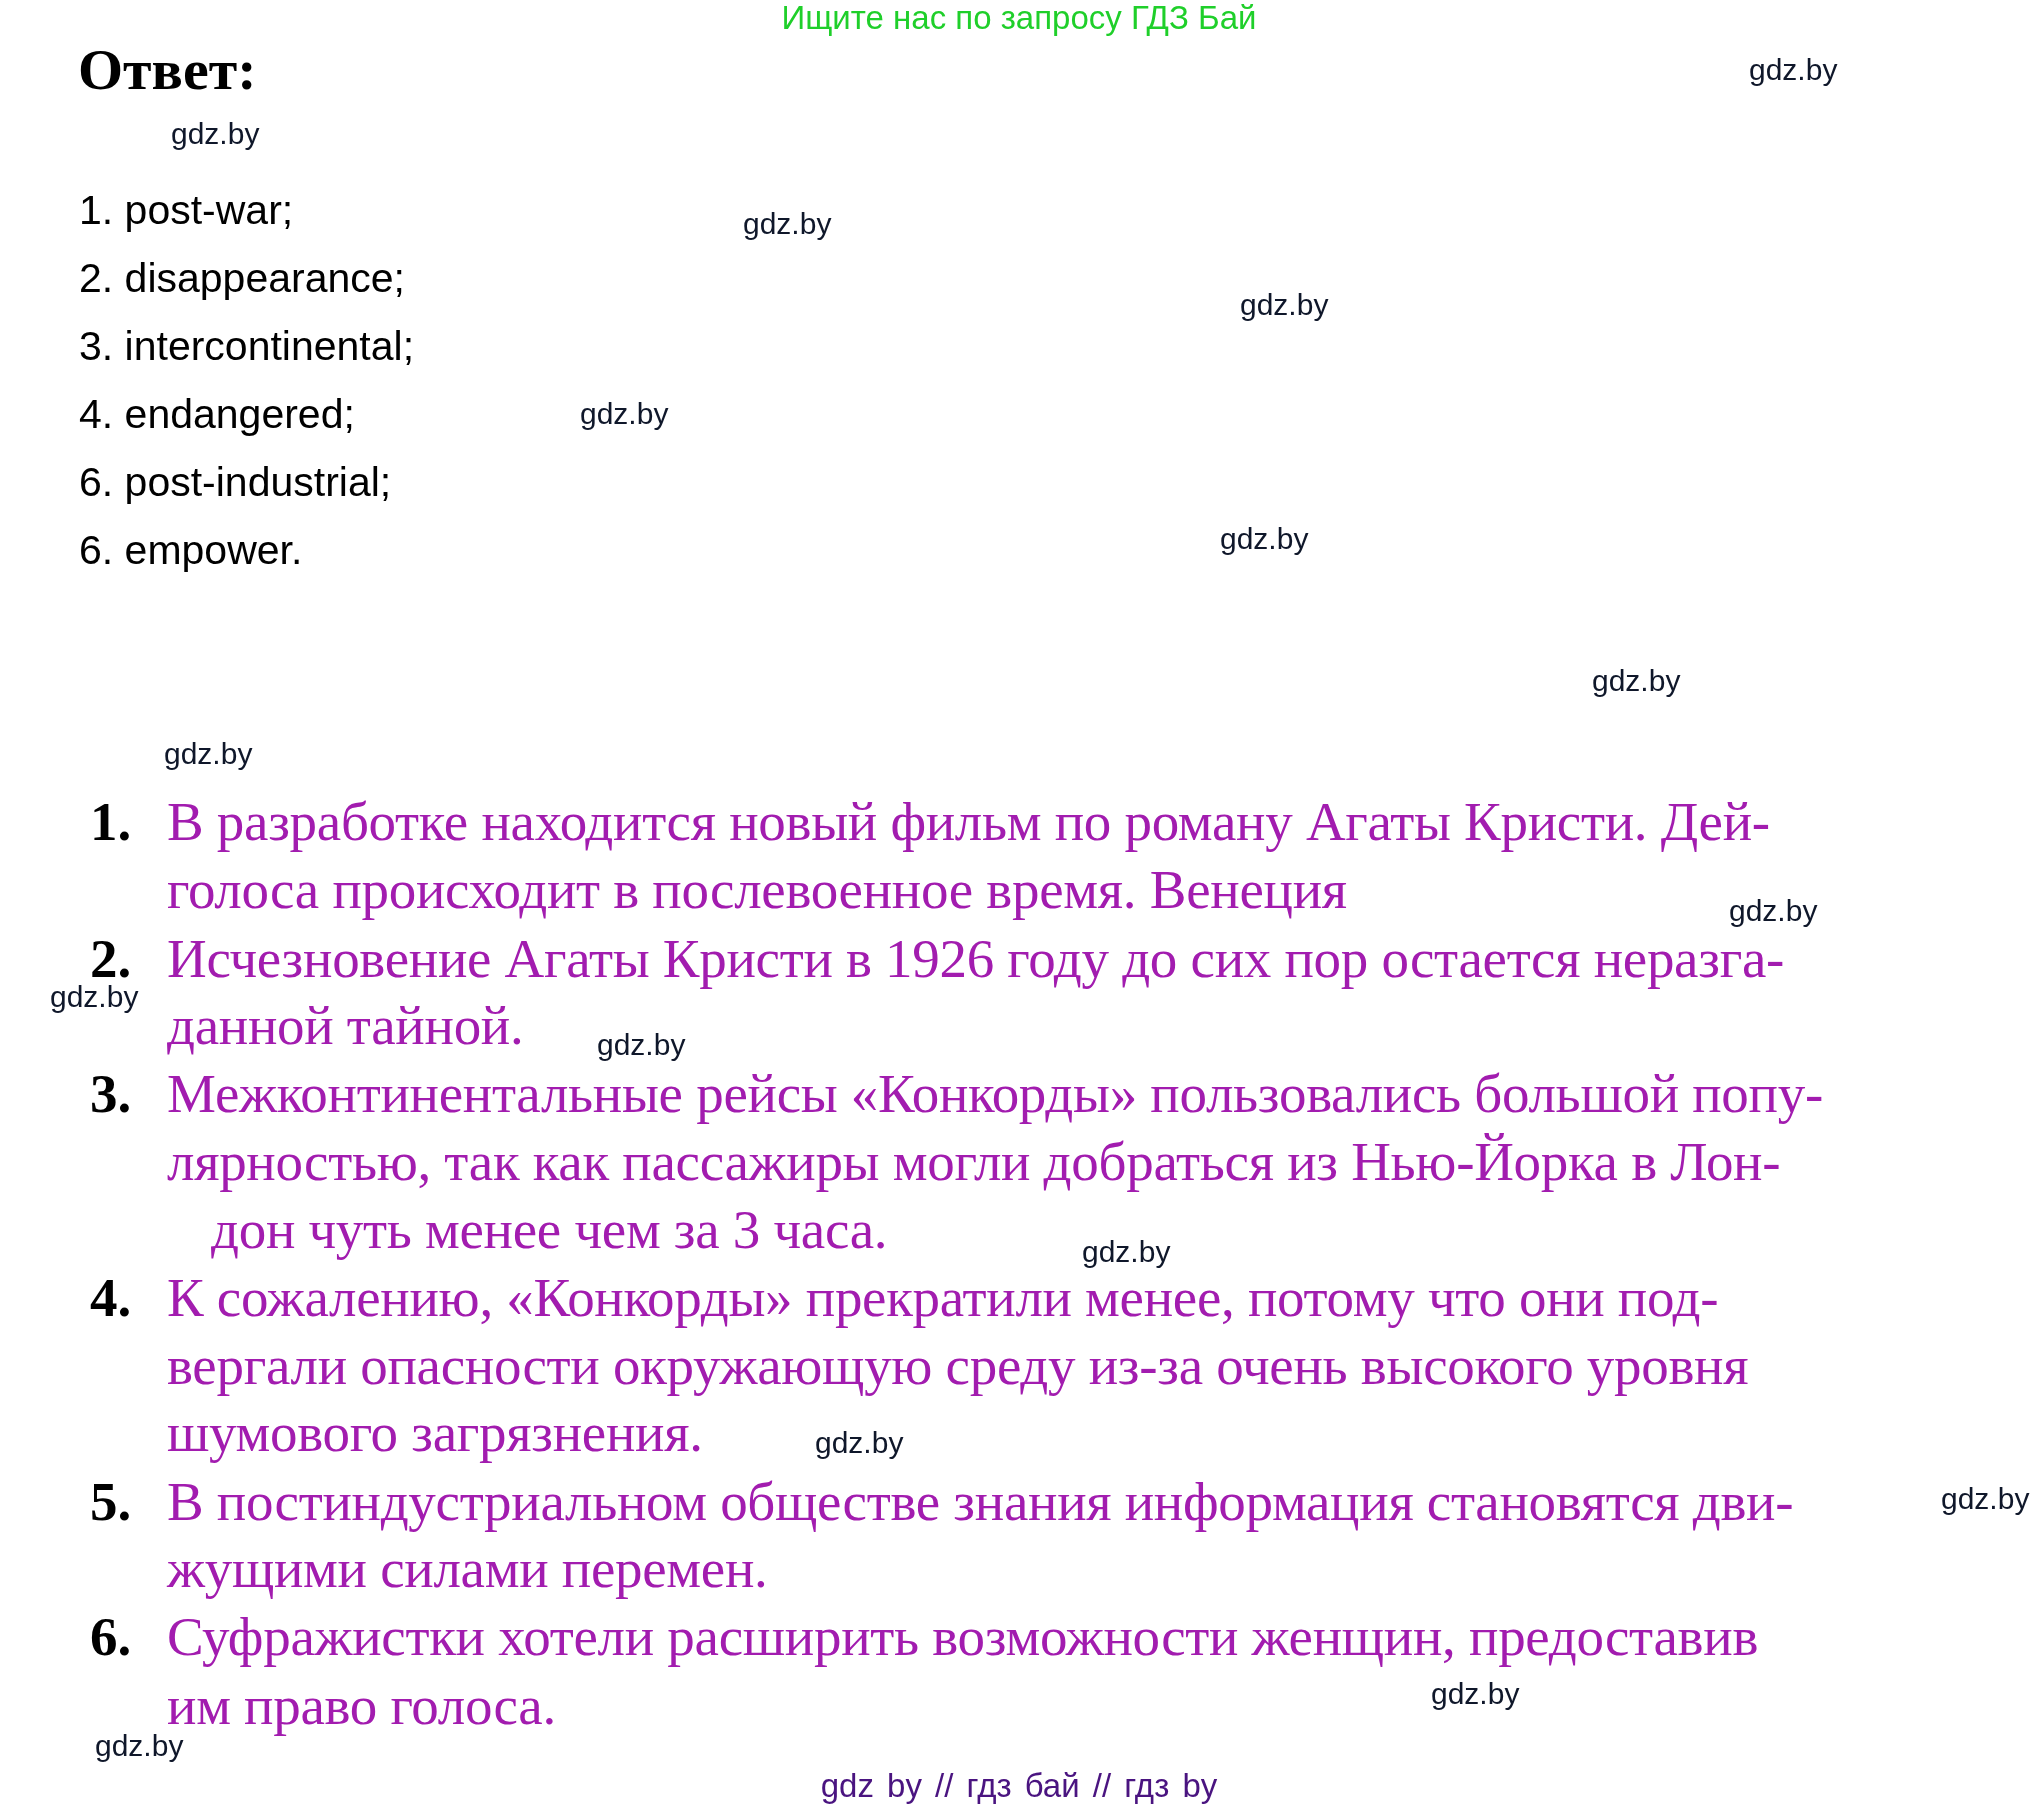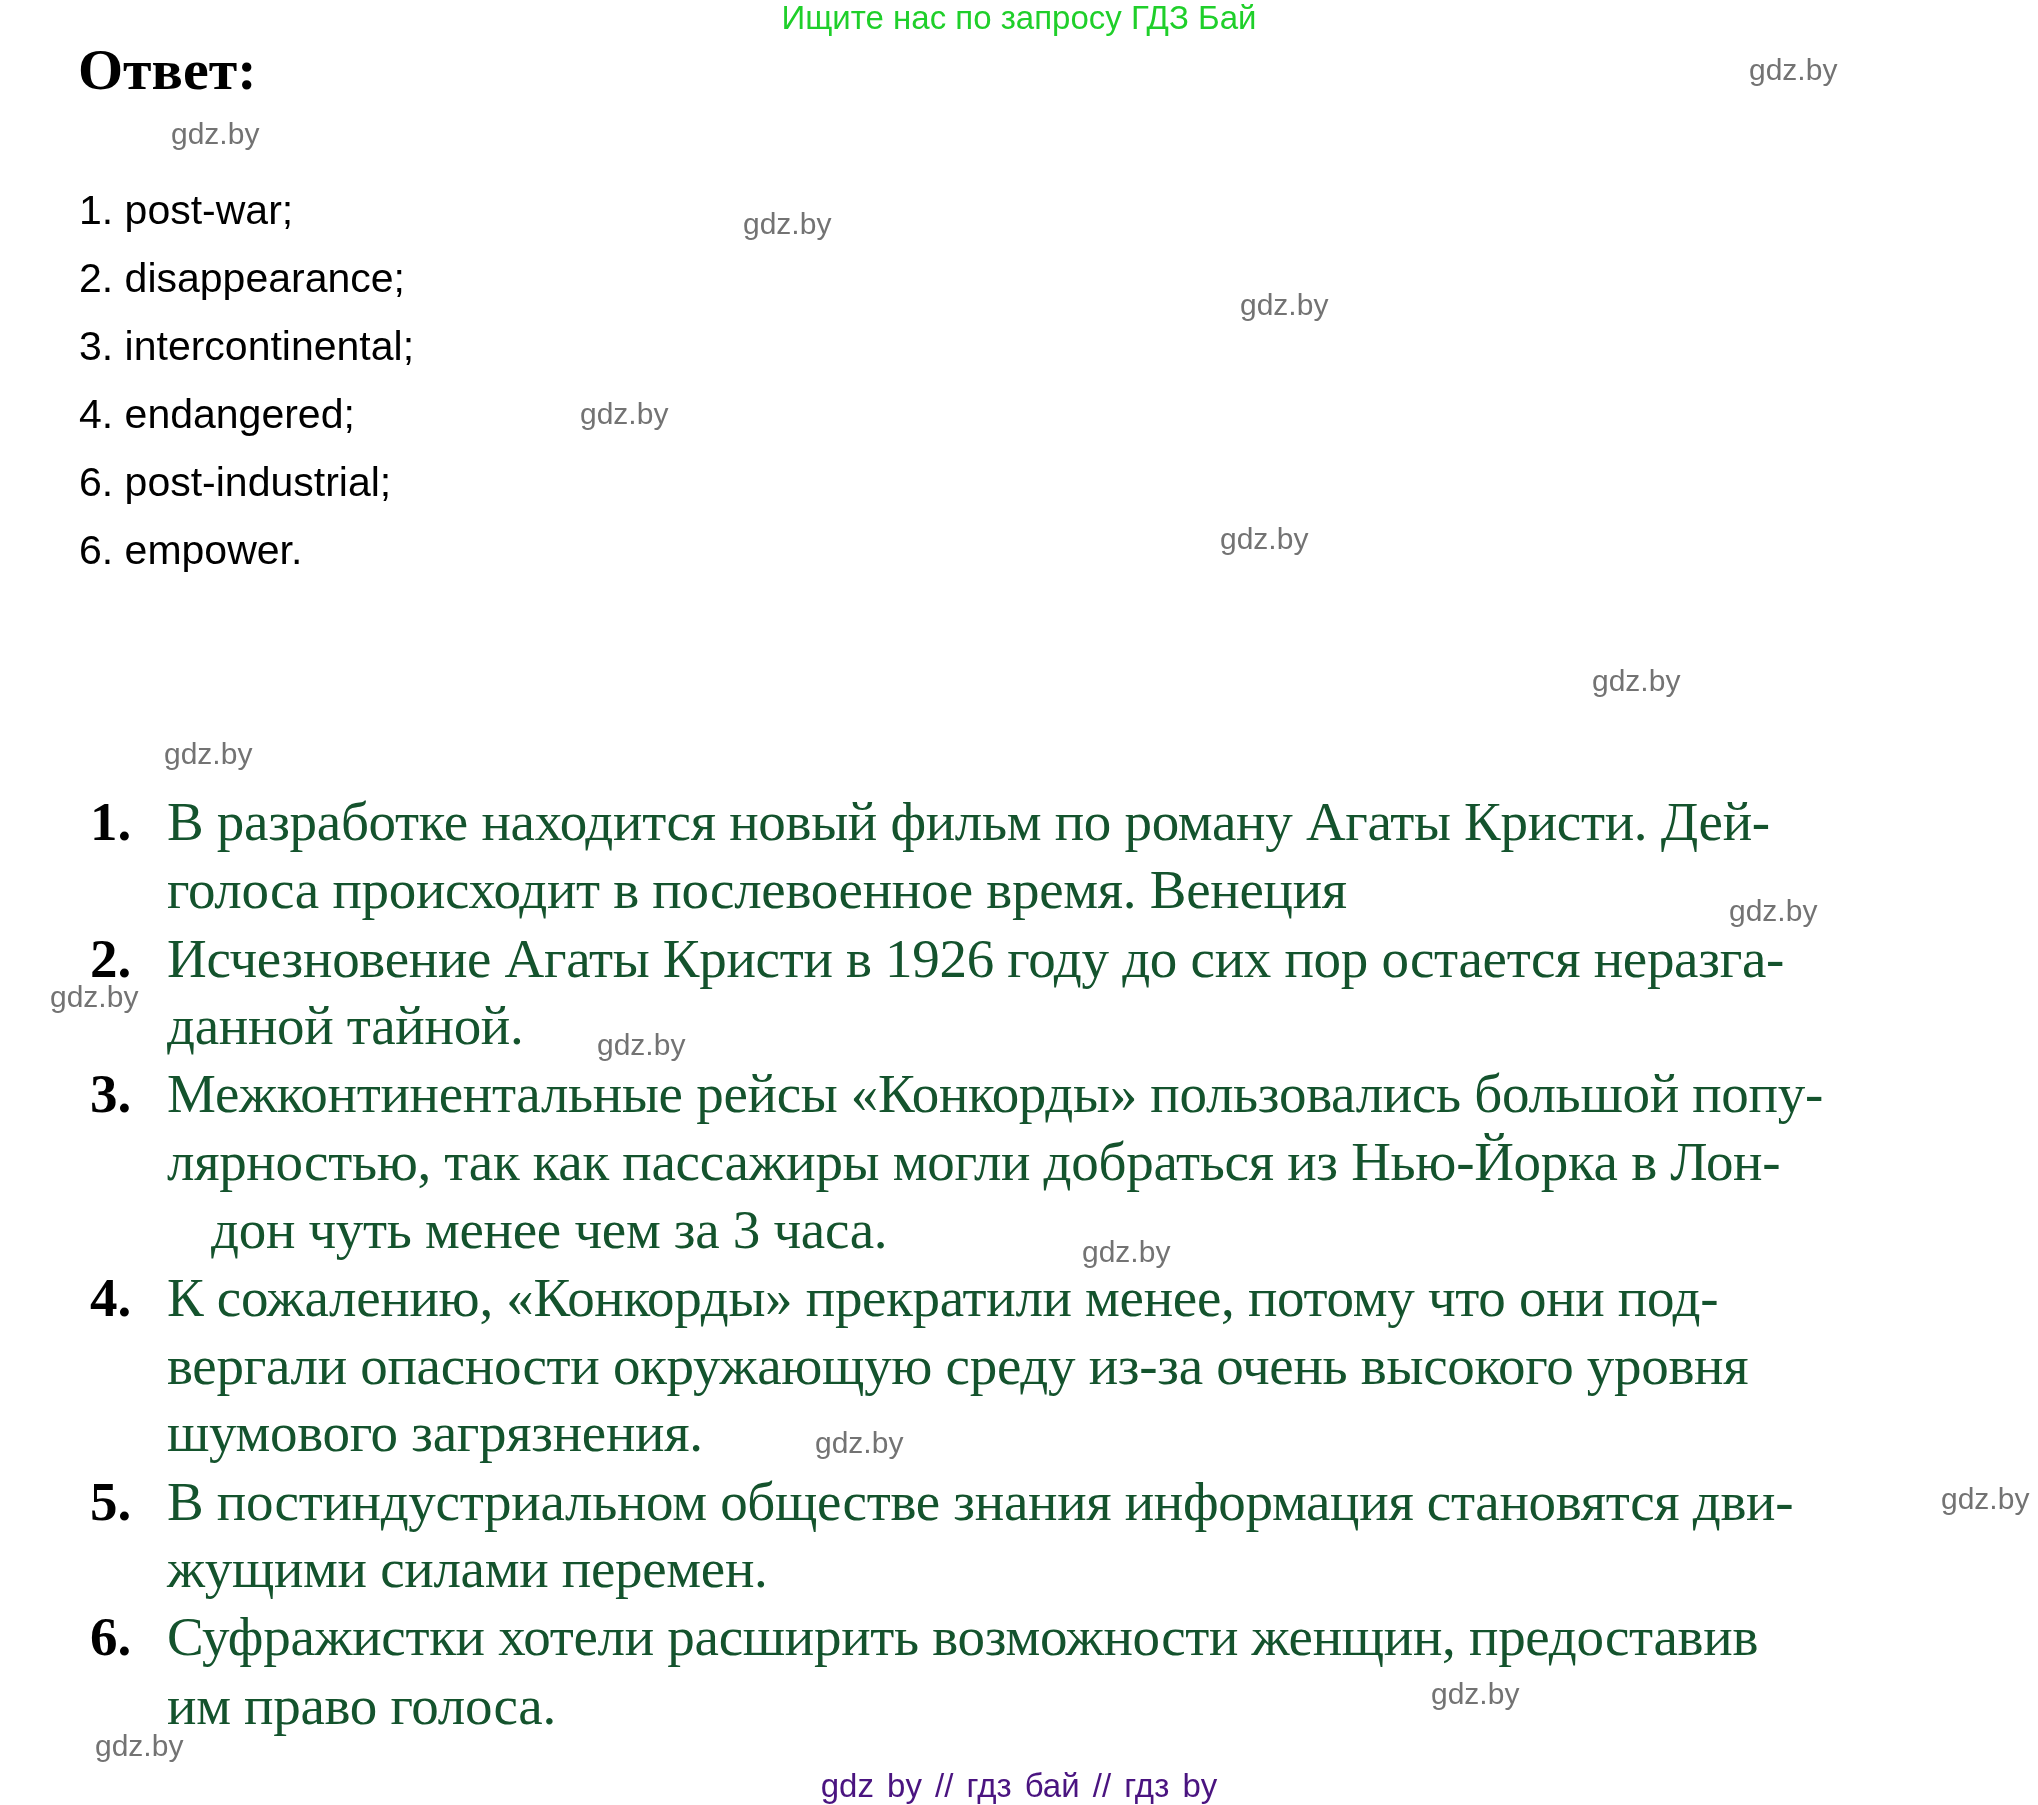--- a/index.html
+++ b/index.html
@@ -34,7 +34,7 @@
   .wm {
     position: absolute;
     font-family: "Liberation Sans", sans-serif; font-size: 30px; line-height: 32px;
-    color: #737373; white-space: nowrap;
+    color: #0f172a; white-space: nowrap;
   }
 </style>
 </head>

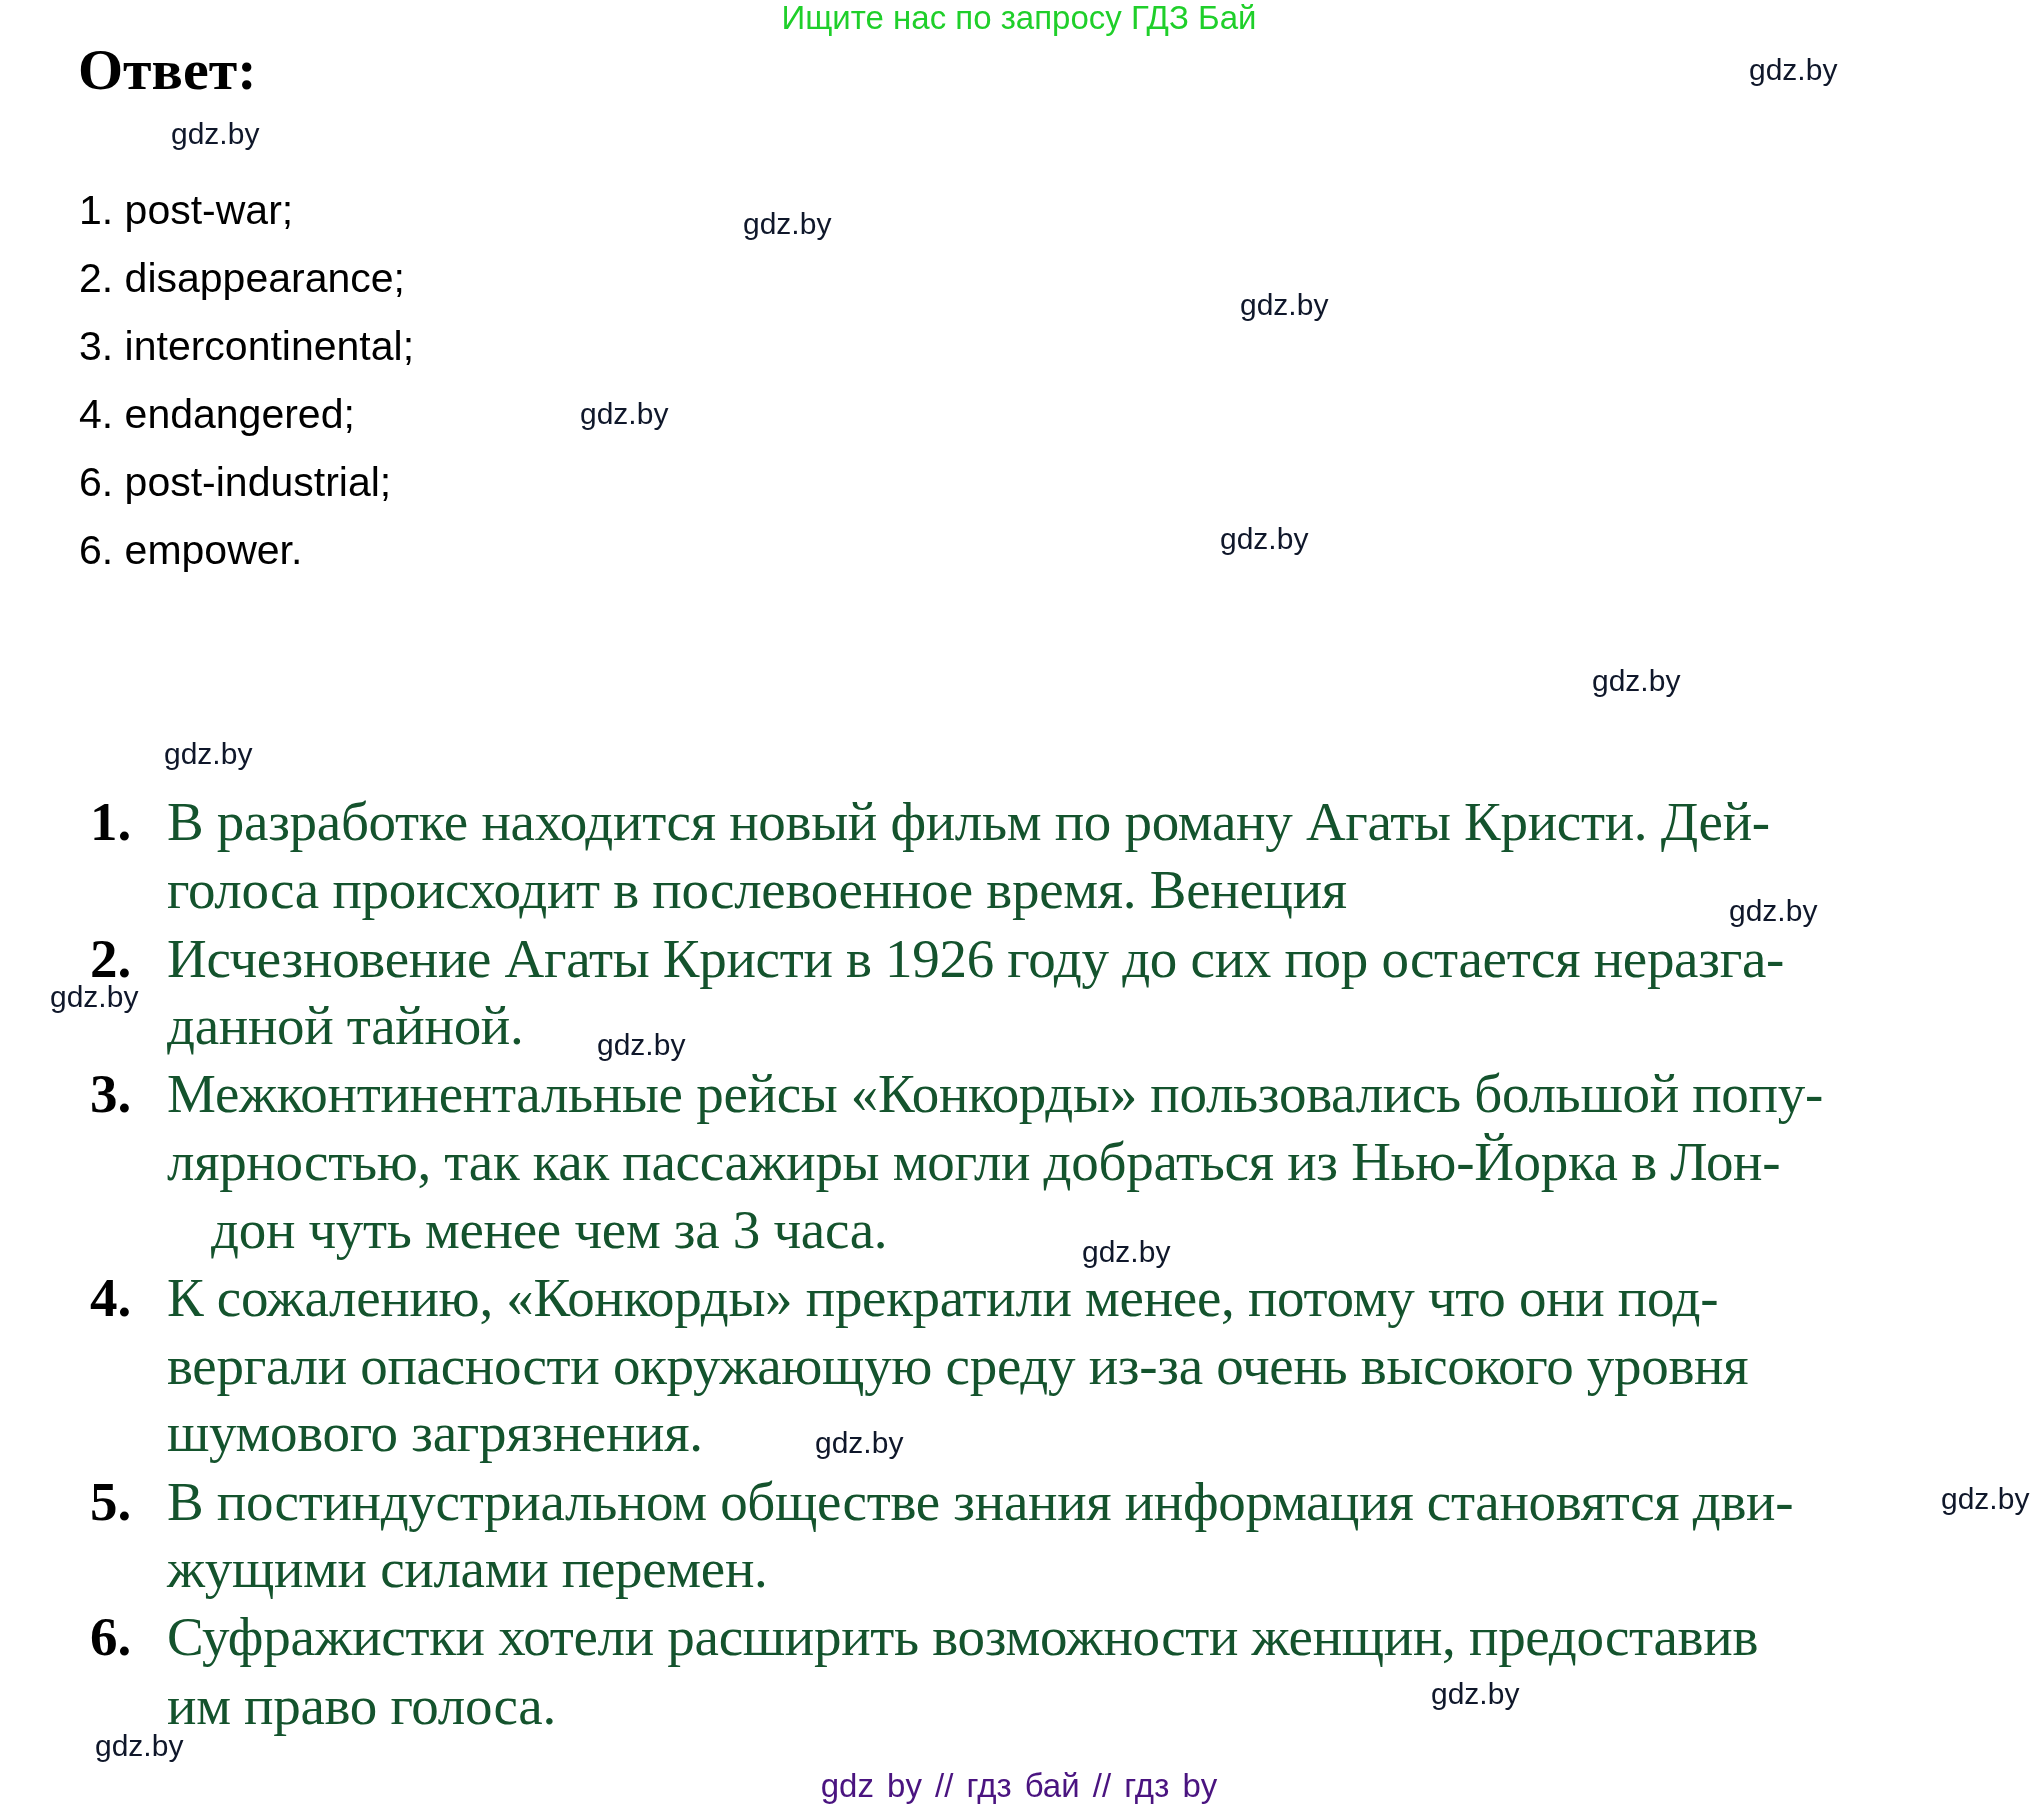--- a/index.html
+++ b/index.html
@@ -28,7 +28,7 @@
   }
   .tr-line {
     position: absolute; left: 167px;
-    font-family: "Liberation Serif", serif; font-size: 55px; line-height: 64px; color: #14532d;
+    font-family: "Liberation Serif", serif; font-size: 55px; line-height: 64px; color: #a21caf;
     white-space: nowrap; letter-spacing: -0.3px;
   }
   .wm {

